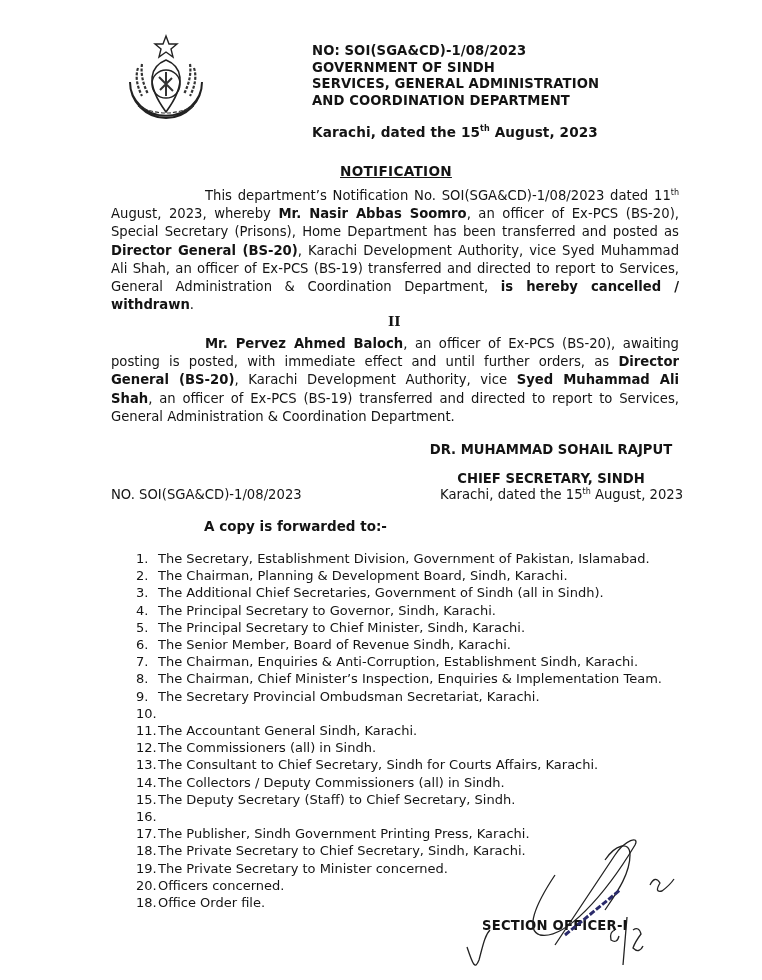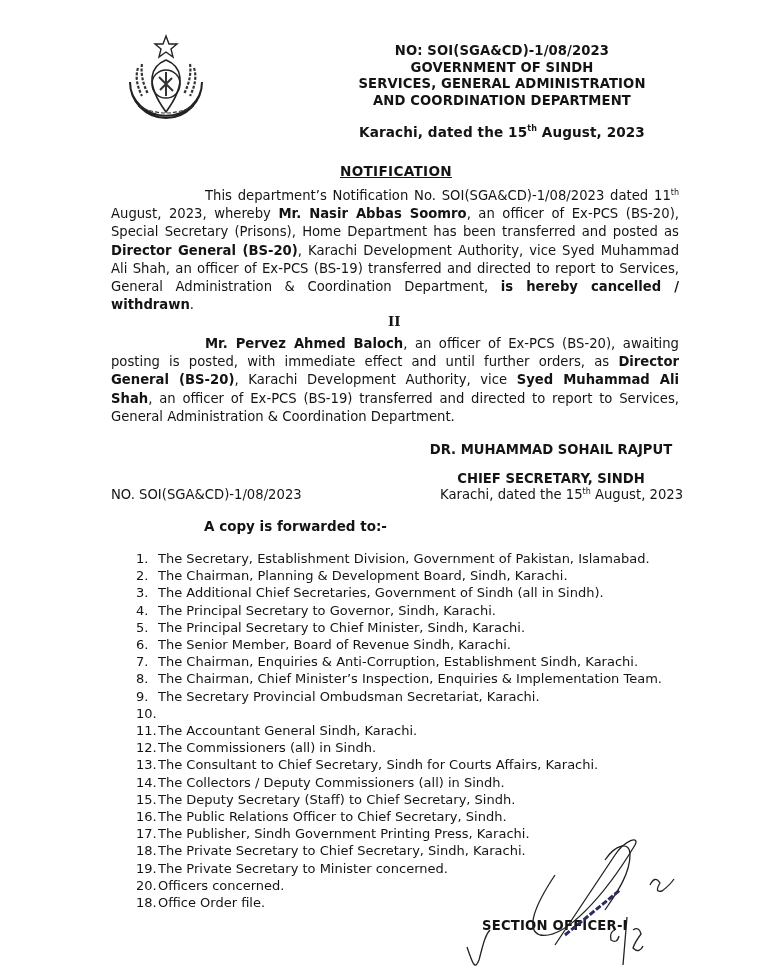--- a/index.html
+++ b/index.html
@@ -9,7 +9,7 @@
   }
   .page { position: absolute; left: 0; top: 0; width: 762px; height: 980px; }
   .emblem { position: absolute; left: 116px; top: 32px; width: 100px; height: 100px; }
-  .hdr { position: absolute; left: 312px; width: 380px; text-align: center; font-weight: bold; font-size: 13.2px; line-height: 18px; letter-spacing: 0.1px; }
+  .hdr { position: absolute; left: 312px; width: 380px; font-weight: bold; font-size: 13.2px; line-height: 18px; letter-spacing: 0.1px; }
   .hdr-no { top: 42px; }
   .hdr-gov { top: 59px; }
   .hdr-svc { top: 75px; }

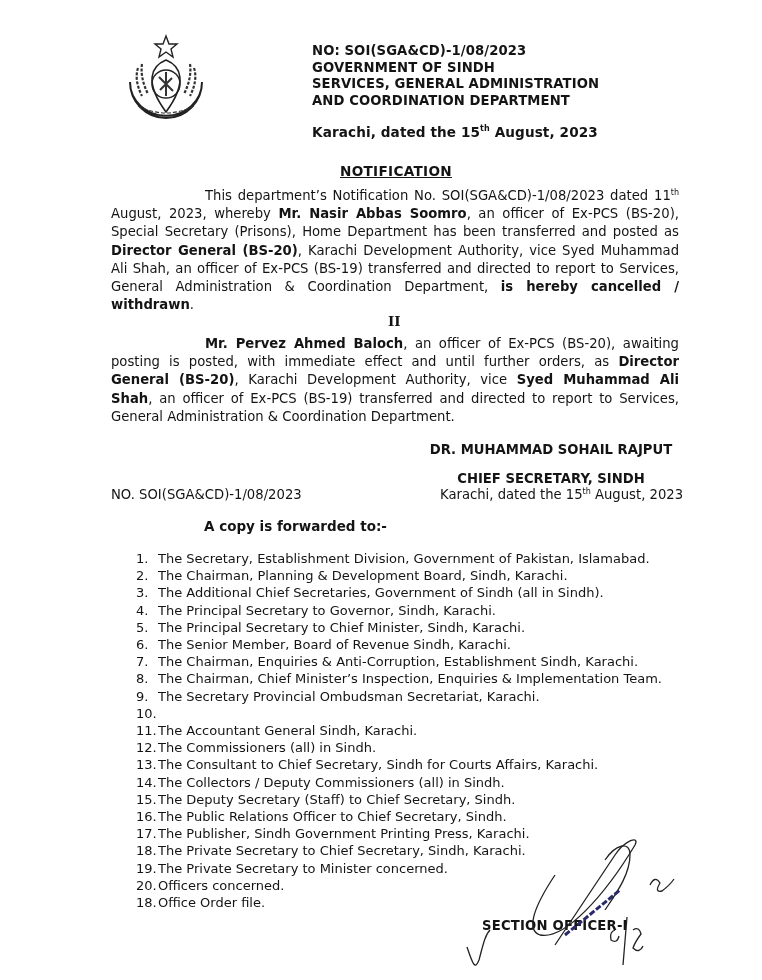--- a/index.html
+++ b/index.html
@@ -135,7 +135,6 @@
       </li>
     <li>
         <span class="num">16.</span>
-        <span>The Public Relations Officer to Chief Secretary, Sindh.</span>
       </li>
     <li>
         <span class="num">17.</span>

